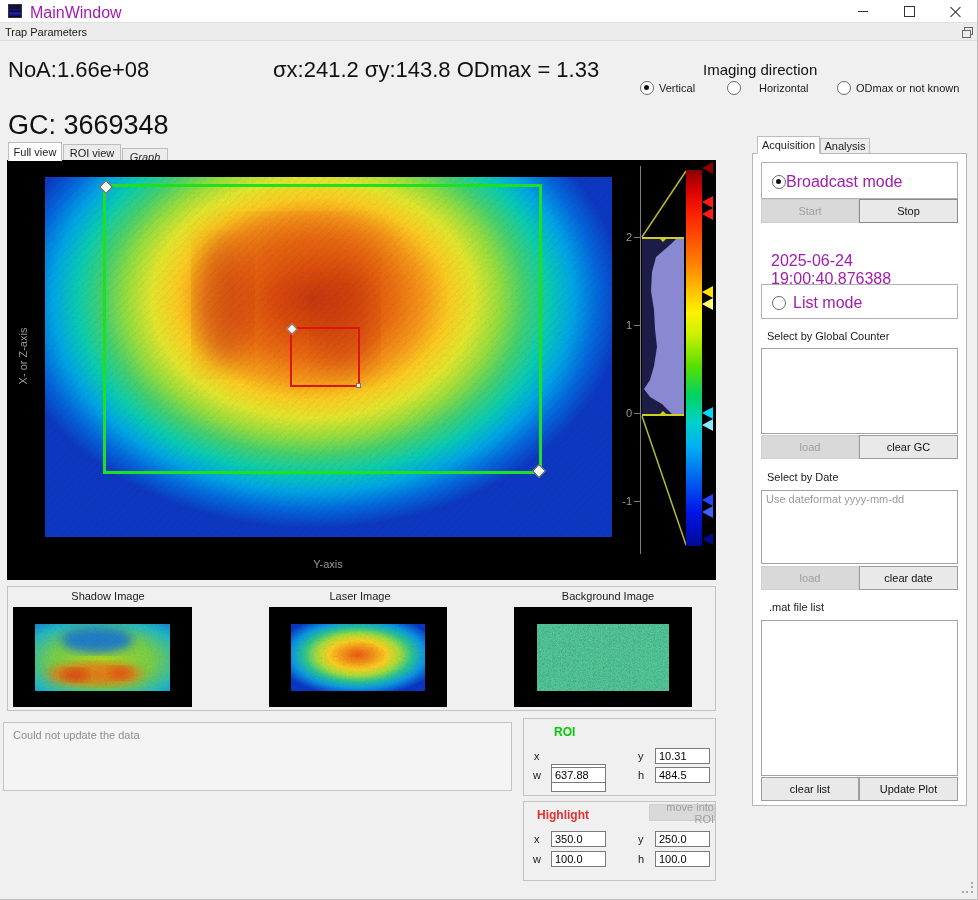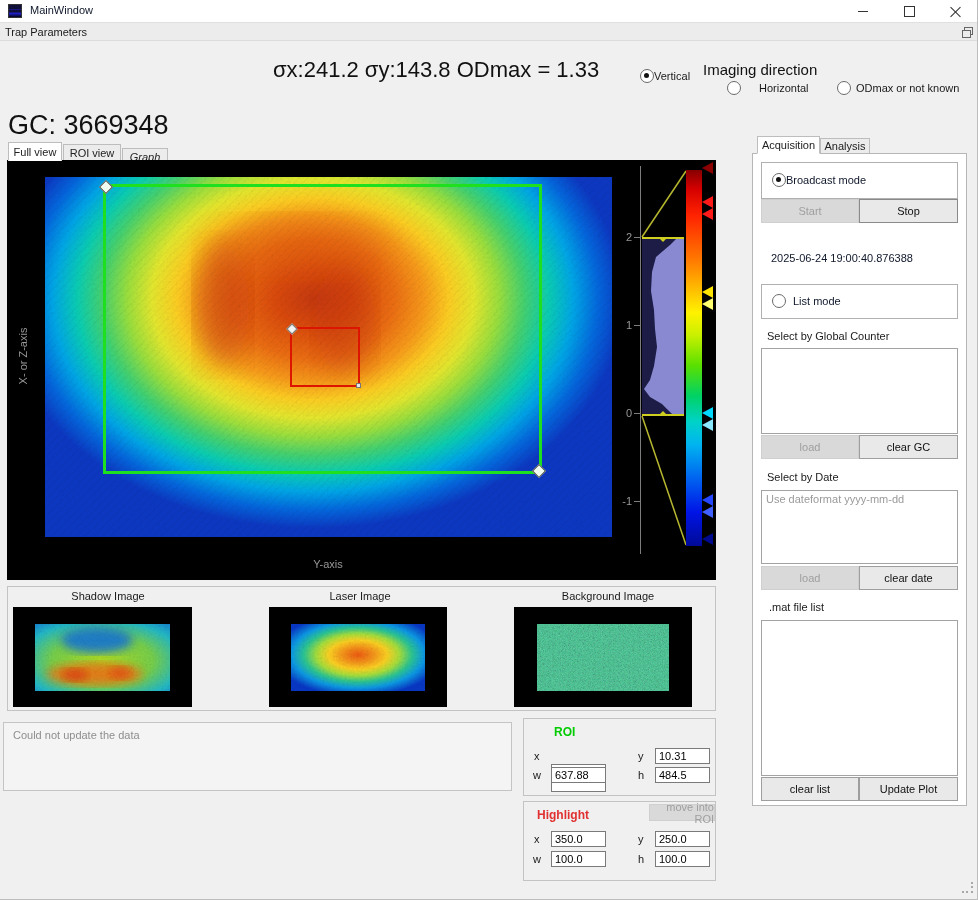--- a/index.html
+++ b/index.html
@@ -13,7 +13,7 @@
   #toolbar{left:0;top:22px;width:978px;height:19px;background:#ececec;border-top:1px solid #e0e0e0;border-bottom:1px solid #dcdcdc;padding-left:48px;}
   
   .t11{font-size:11px;color:#1a1a1a;}
-  .t12{font-size:11px;color:#0f172a;}
+  .t12{font-size:16px;color:#a21caf;}
   .big{font-size:22px;color:#111;}
   .radio{width:12px;height:12px;border:1px solid #6a6a6a;border-radius:50%;background:#fff;display:inline-block;position:relative;flex:none;}
   .radio.checked::after{content:"";position:absolute;left:2.5px;top:2.5px;width:5px;height:5px;border-radius:50%;background:#111;}

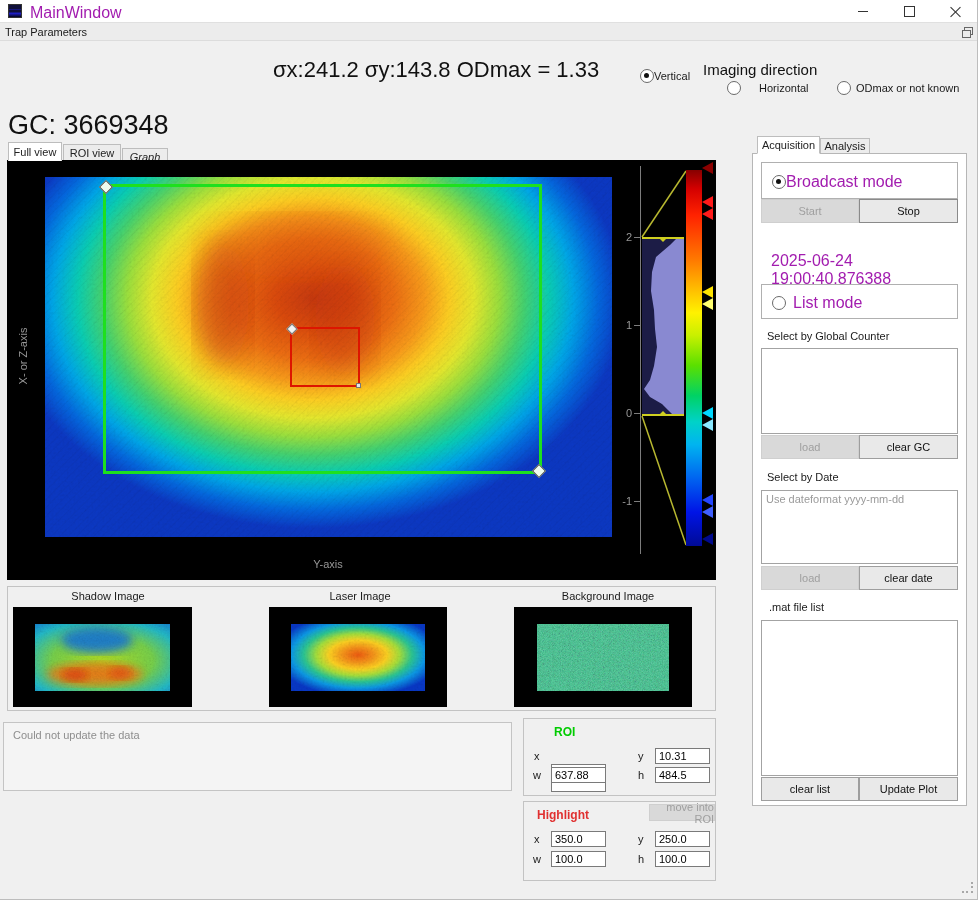--- a/index.html
+++ b/index.html
@@ -64,6 +64,7 @@
     </div>
   </div>
 
+  <div class="abs big" style="left:8px;top:57px;">NoA:1.66e+08</div>
   <div class="abs big" style="left:273px;top:57px;">σx:241.2 σy:143.8 ODmax = 1.33</div>
   <div class="abs" style="left:703px;top:61px;font-size:15px;color:#111;">Imaging direction</div>
 

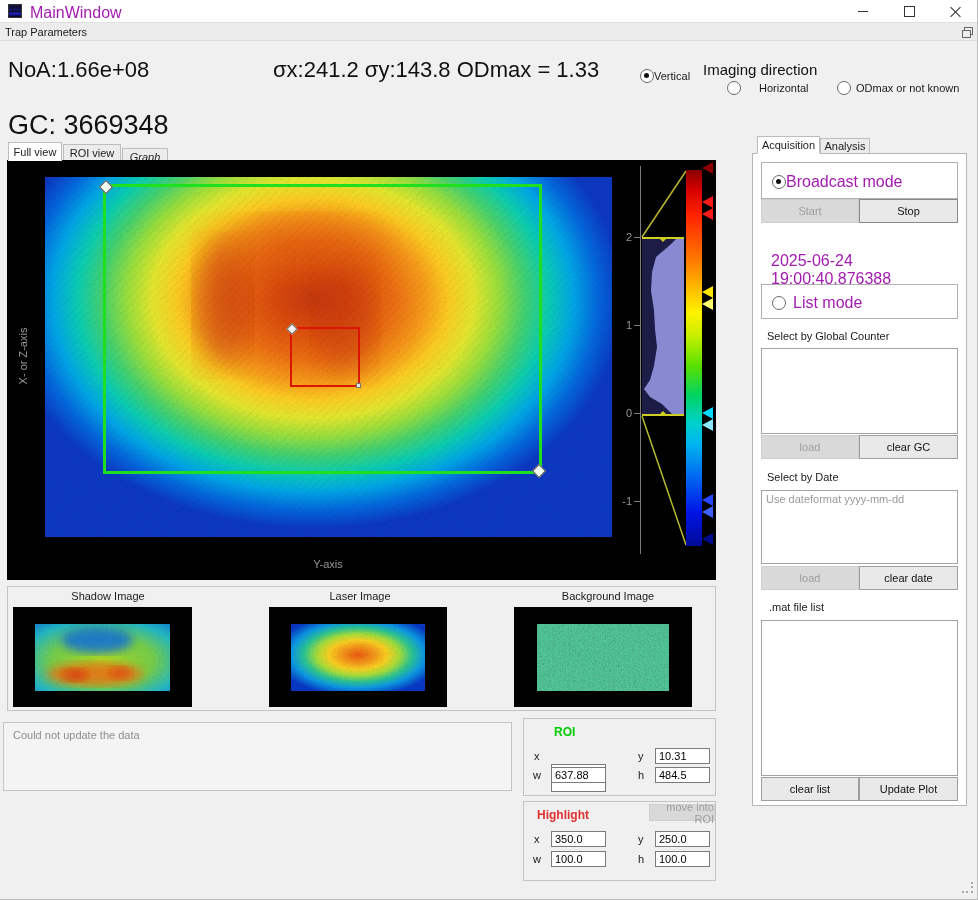--- a/index.html
+++ b/index.html
@@ -68,7 +68,7 @@
   <div class="abs big" style="left:273px;top:57px;">σx:241.2 σy:143.8 ODmax = 1.33</div>
   <div class="abs" style="left:703px;top:61px;font-size:15px;color:#111;">Imaging direction</div>
 
-  <div class="abs" style="left:640px;top:69px;display:flex;align-items:center;">
+  <div class="abs" style="left:640px;top:81px;display:flex;align-items:center;gap:5px;">
     <span class="radio checked"></span>
     <span class="t11">Vertical</span>
   </div>

